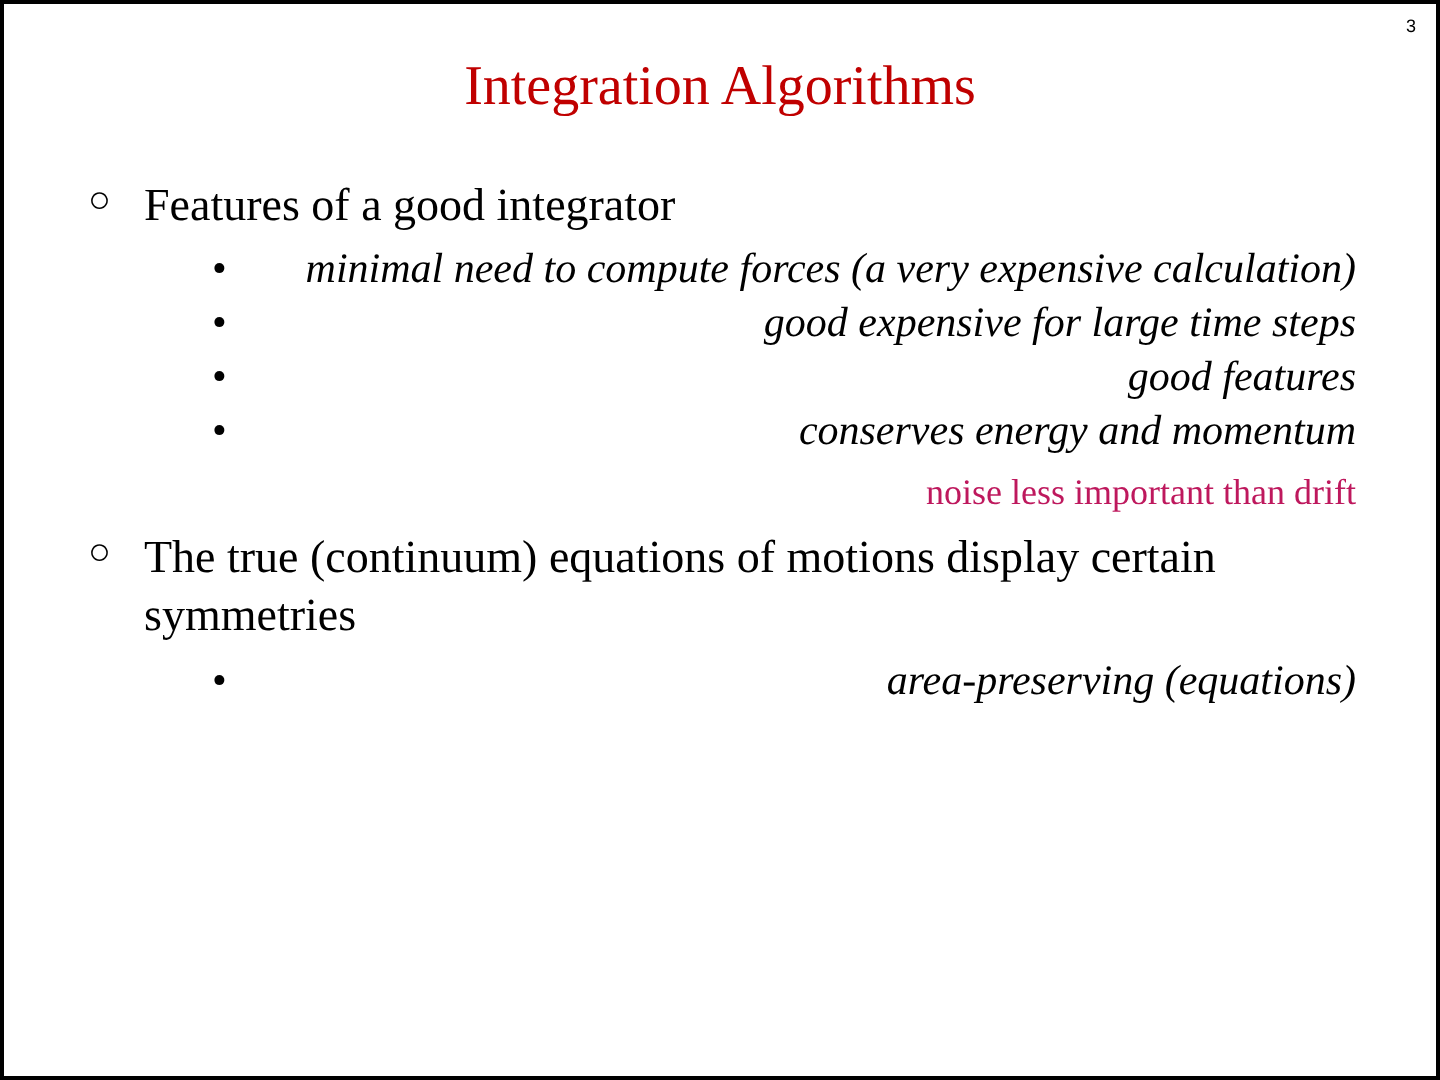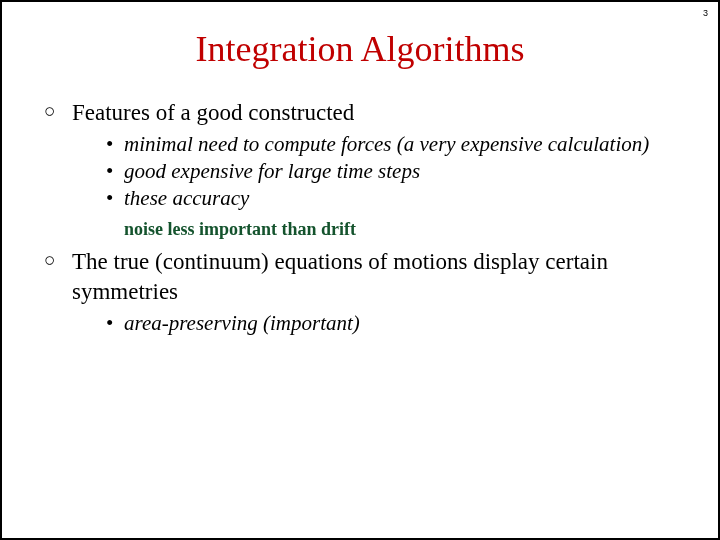--- a/index.html
+++ b/index.html
@@ -29,7 +29,7 @@
   }
   .title {
     text-align: center;
-    font-size: 36px;
+    font-size: 28px;
     color: #c00000;
     margin: 18px 0 28px 0;
     font-weight: normal;

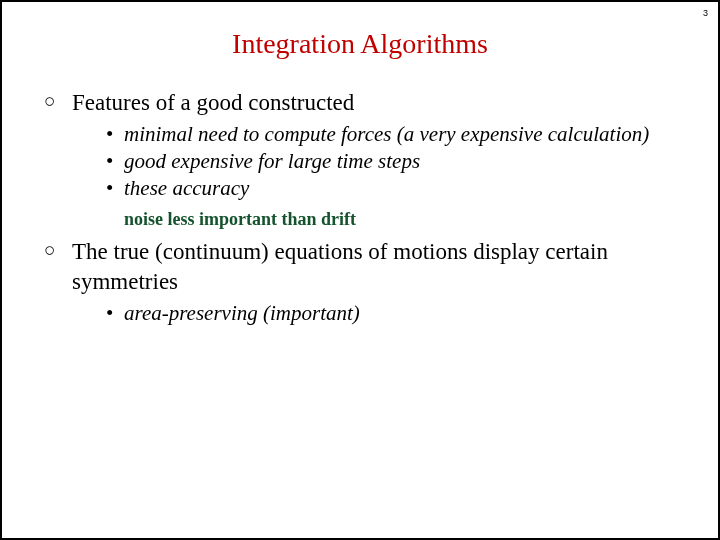--- a/index.html
+++ b/index.html
@@ -93,7 +93,7 @@
   <ul class="top">
 
     <li>
-      <span>Features of a good constructed</span>
+      <span>Features of a good integrator</span>
       <ul class="sub">
         <li>minimal need to compute forces (a very expensive calculation)</li>
         <li>good expensive for large time steps</li>

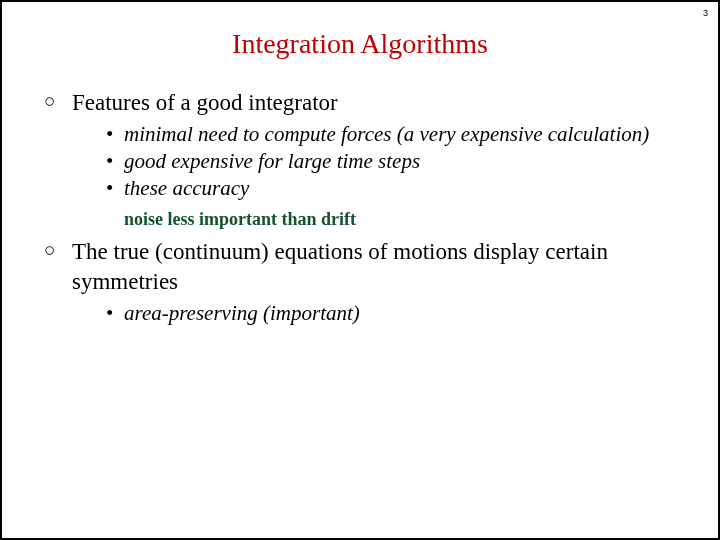--- a/index.html
+++ b/index.html
@@ -57,6 +57,7 @@
     list-style: none;
     margin: 4px 0 6px 0;
     padding: 0 0 0 34px;
+    text-align: right;
   }
   ul.sub > li {
     font-size: 21px;

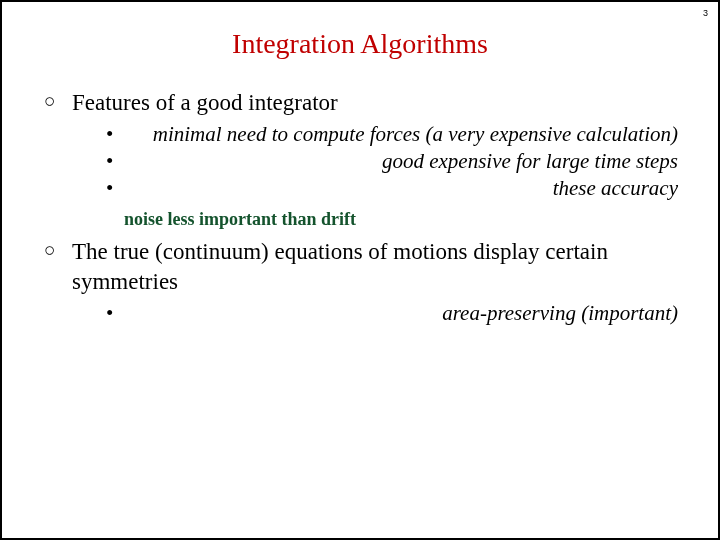--- a/index.html
+++ b/index.html
@@ -98,7 +98,7 @@
       <ul class="sub">
         <li>minimal need to compute forces (a very expensive calculation)</li>
         <li>good expensive for large time steps</li>
-        <li>these accuracy</li>
+        <li>good features</li>
       </ul>
       <span class="note">noise less important than drift</span>
     </li>

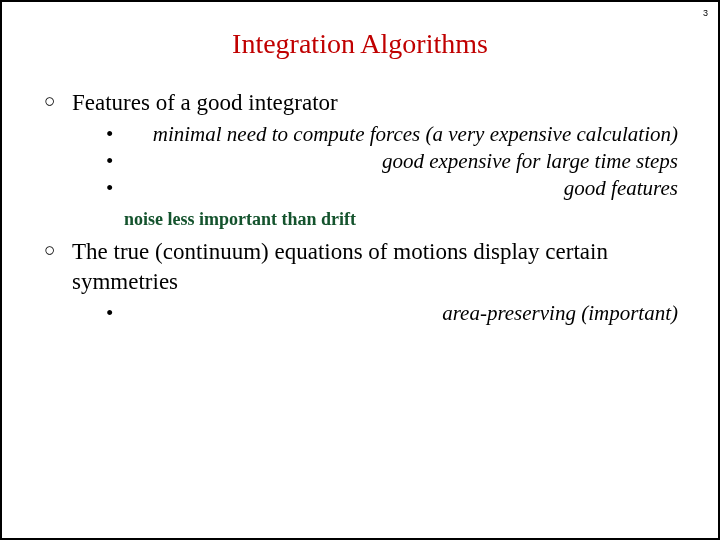--- a/index.html
+++ b/index.html
@@ -99,6 +99,7 @@
         <li>minimal need to compute forces (a very expensive calculation)</li>
         <li>good expensive for large time steps</li>
         <li>good features</li>
+        <li>conserves energy and momentum</li>
       </ul>
       <span class="note">noise less important than drift</span>
     </li>

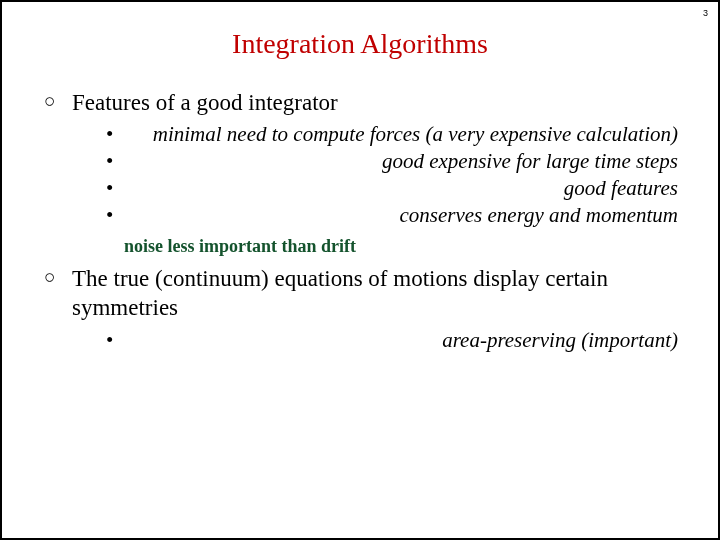--- a/index.html
+++ b/index.html
@@ -76,10 +76,11 @@
   .note {
     display: block;
     font-size: 18px;
-    font-weight: bold;
+    font-weight: normal;
     font-style: normal;
-    color: #14532d;
+    color: #be185d;
     margin: 2px 0 6px 52px;
+    text-align: right;
   }
 </style>
 </head>

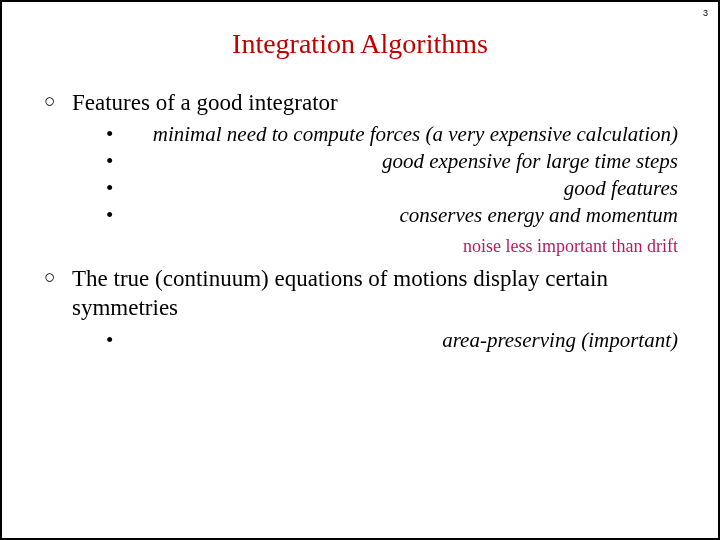--- a/index.html
+++ b/index.html
@@ -108,7 +108,7 @@
     <li>
       <span>The true (continuum) equations of motions display certain symmetries</span>
       <ul class="sub">
-        <li>area-preserving (important)</li>
+        <li>area-preserving (equations)</li>
       </ul>
     </li>
 

